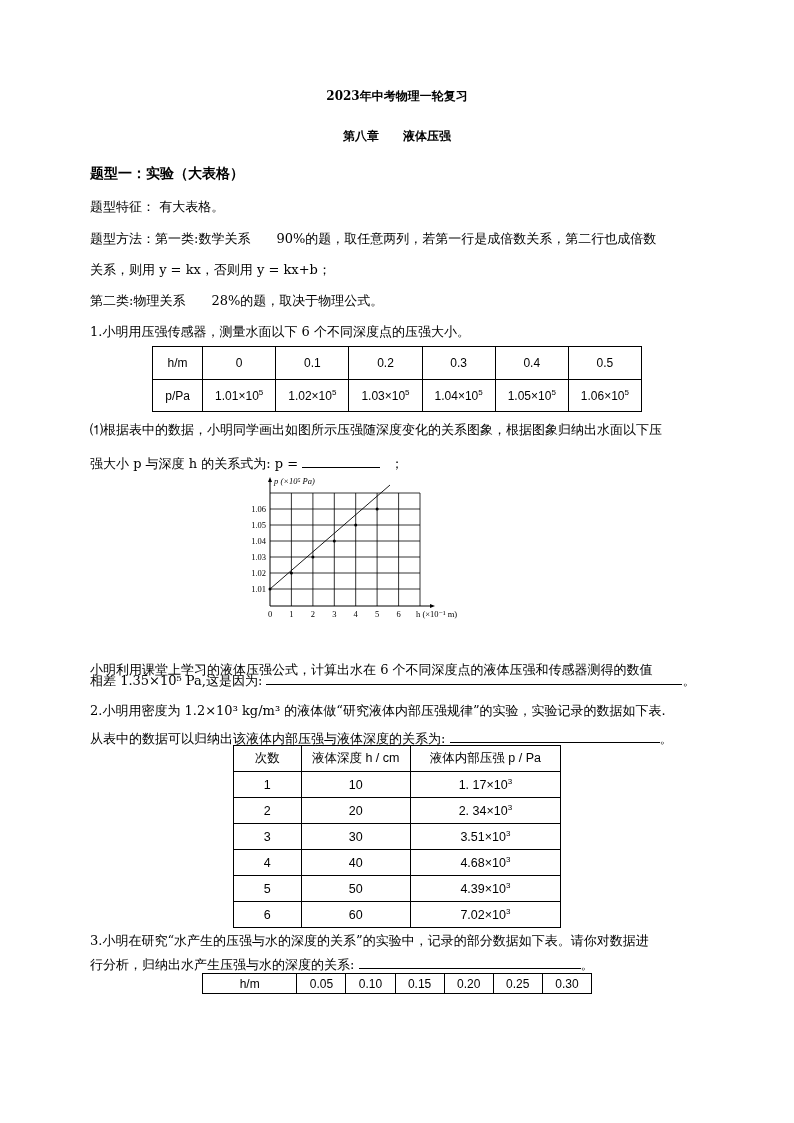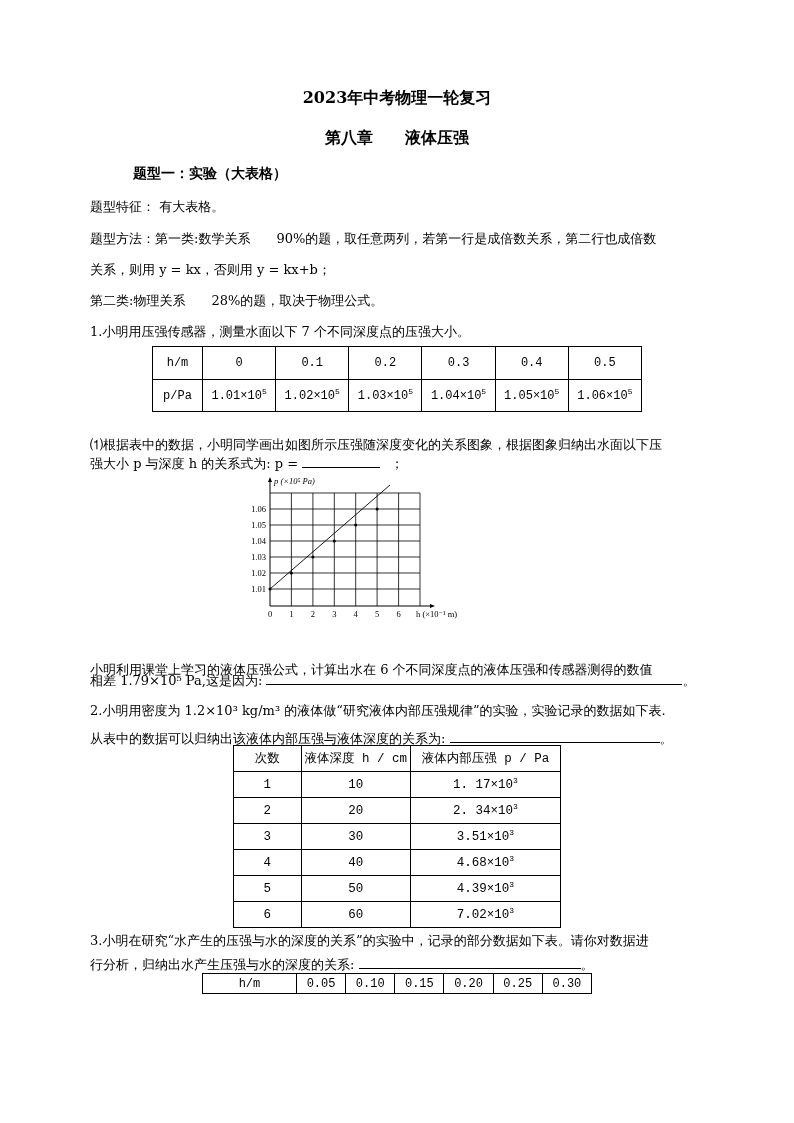--- a/index.html
+++ b/index.html
@@ -6,7 +6,7 @@
   body { width:794px; height:1123px; position:relative; overflow:hidden;
          font-family:"DejaVu Serif","Liberation Serif",serif; color:#000; }
   .abs { position:absolute; white-space:nowrap; }
-  .title { font-weight:bold; font-size:16px; left:0; width:794px; text-align:center; }
+  .title { font-weight:bold; font-size:12px; left:0; width:794px; text-align:center; }
   .h2 { font-weight:bold; font-size:14px;margin-left:43px; }
   .p { font-size:13px; line-height:16px; }
   .blank { display:inline-block; border-bottom:1px solid #000; height:13px; vertical-align:baseline; }

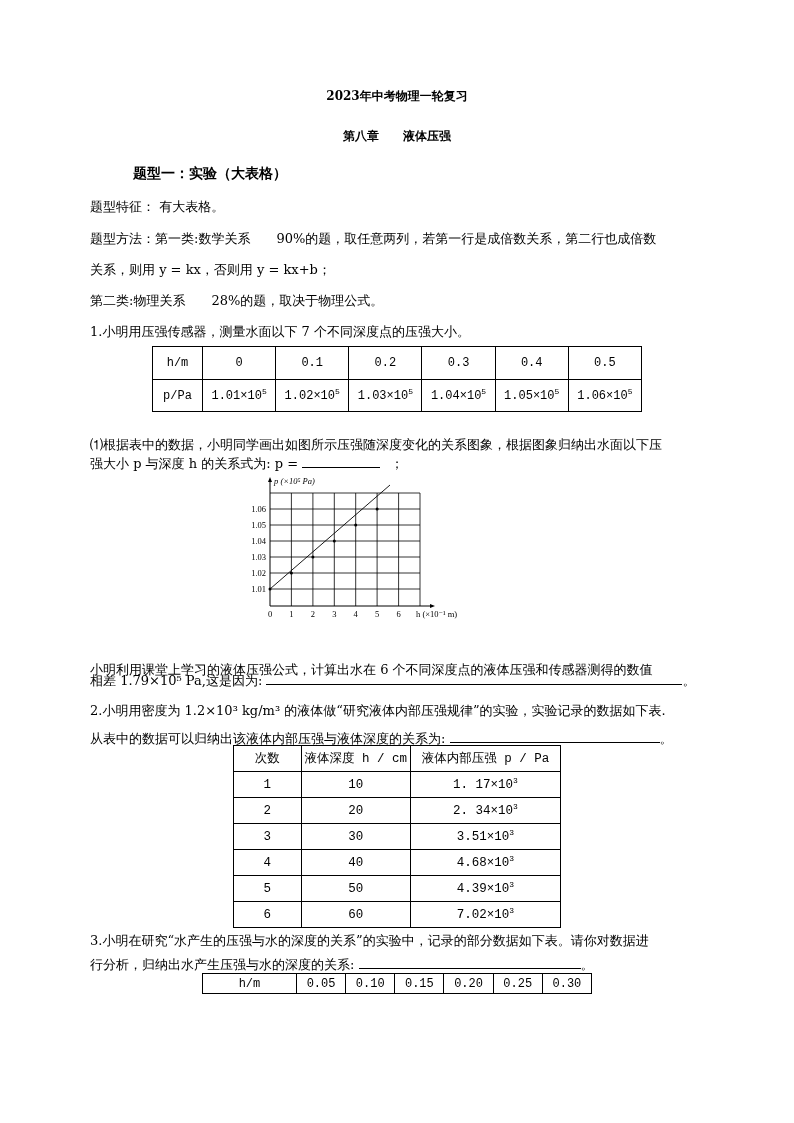--- a/index.html
+++ b/index.html
@@ -7,7 +7,7 @@
          font-family:"DejaVu Serif","Liberation Serif",serif; color:#000; }
   .abs { position:absolute; white-space:nowrap; }
   .title { font-weight:bold; font-size:12px; left:0; width:794px; text-align:center; }
-  .h2 { font-weight:bold; font-size:14px;margin-left:43px; }
+  .h2 { font-weight:bold; font-size:14px; }
   .p { font-size:13px; line-height:16px; }
   .blank { display:inline-block; border-bottom:1px solid #000; height:13px; vertical-align:baseline; }
   table.t { position:absolute; border-collapse:collapse; font-family:Liberation Mono, monospace; font-size:12px; }

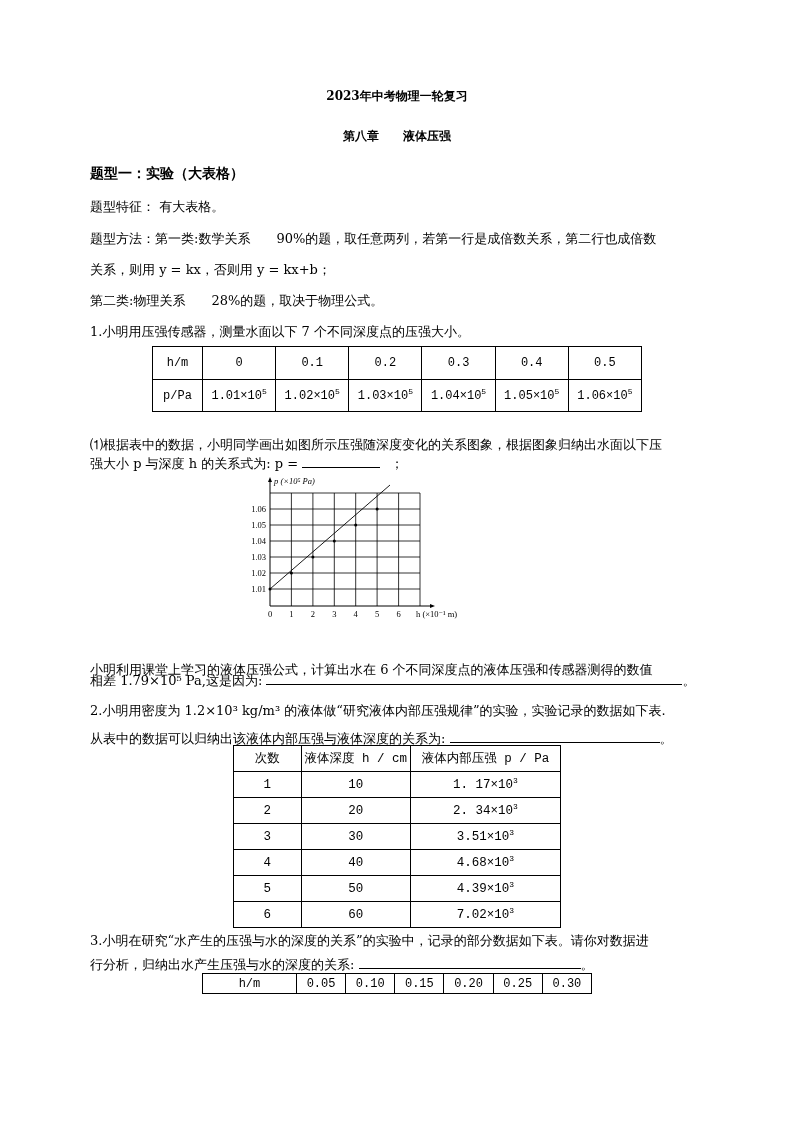--- a/index.html
+++ b/index.html
@@ -31,7 +31,7 @@
 <div class="abs p" style="left:90px; top:262px;">关系，则用 y = kx，否则用 y = kx+b；</div>
 <div class="abs p" style="left:90px; top:293px;">第二类:物理关系　　28%的题，取决于物理公式。</div>
 
-<div class="abs p" style="left:90px; top:324px;">1.小明用压强传感器，测量水面以下 7 个不同深度点的压强大小。</div>
+<div class="abs p" style="left:90px; top:324px;">1.小明用压强传感器，测量水面以下 6 个不同深度点的压强大小。</div>
 
 <table class="t" style="left:152px; top:346px; width:490px;">
   <tbody>

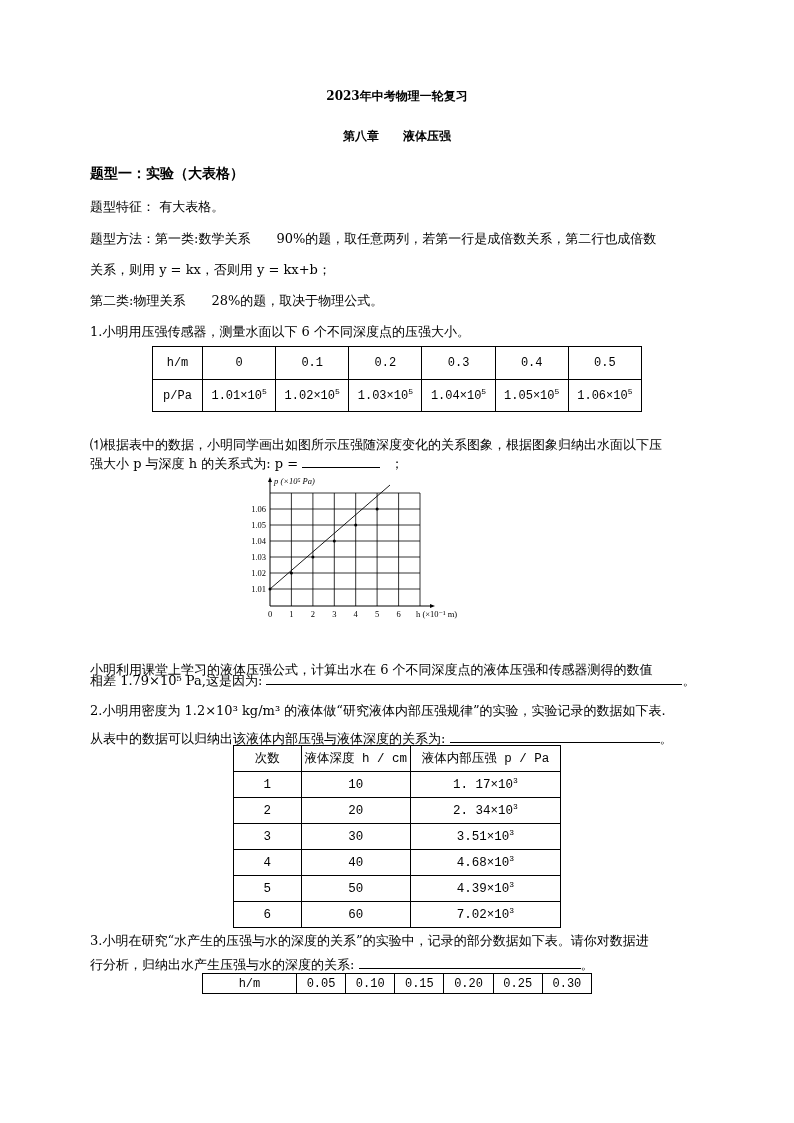--- a/index.html
+++ b/index.html
@@ -10,7 +10,7 @@
   .h2 { font-weight:bold; font-size:14px; }
   .p { font-size:13px; line-height:16px; }
   .blank { display:inline-block; border-bottom:1px solid #000; height:13px; vertical-align:baseline; }
-  table.t { position:absolute; border-collapse:collapse; font-family:Liberation Mono, monospace; font-size:12px; }
+  table.t { position:absolute; border-collapse:collapse; font-family:Liberation Sans, sans-serif; font-size:12px; }
   table.t td { border:1px solid #000; text-align:center; padding:0; }
   sup { font-size:8px; vertical-align:super; line-height:0; }
   .chart { position:absolute; left:238px; top:472px; width:240px; height:150px; }

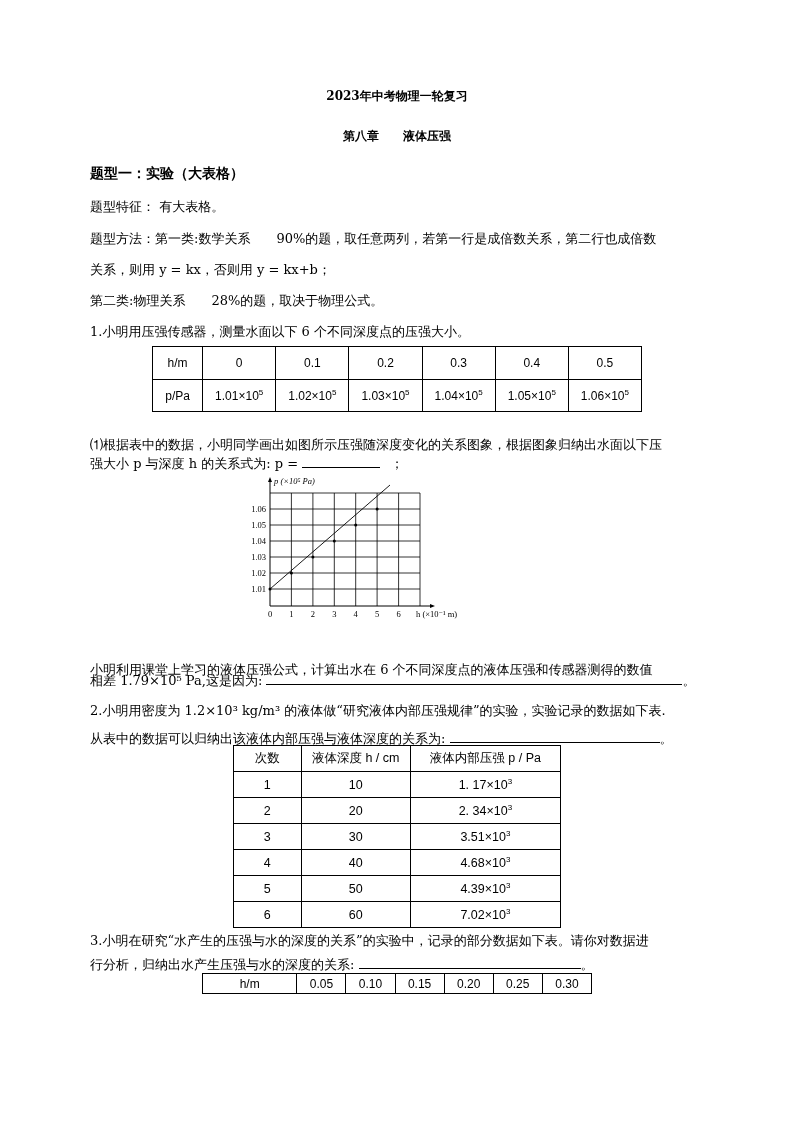--- a/index.html
+++ b/index.html
@@ -56,7 +56,7 @@
 </tbody>
   </table>
 
-<div class="abs p" style="left:90px; top:422px;margin-top:15px;">⑴根据表中的数据，小明同学画出如图所示压强随深度变化的关系图象，根据图象归纳出水面以下压</div>
+<div class="abs p" style="left:90px; top:422px;">⑴根据表中的数据，小明同学画出如图所示压强随深度变化的关系图象，根据图象归纳出水面以下压</div>
 <div class="abs p" style="left:90px; top:454px;">
   <span>强大小 p 与深度 h 的关系式为: p =</span>
   <span class="blank" style="width:78px;"></span>

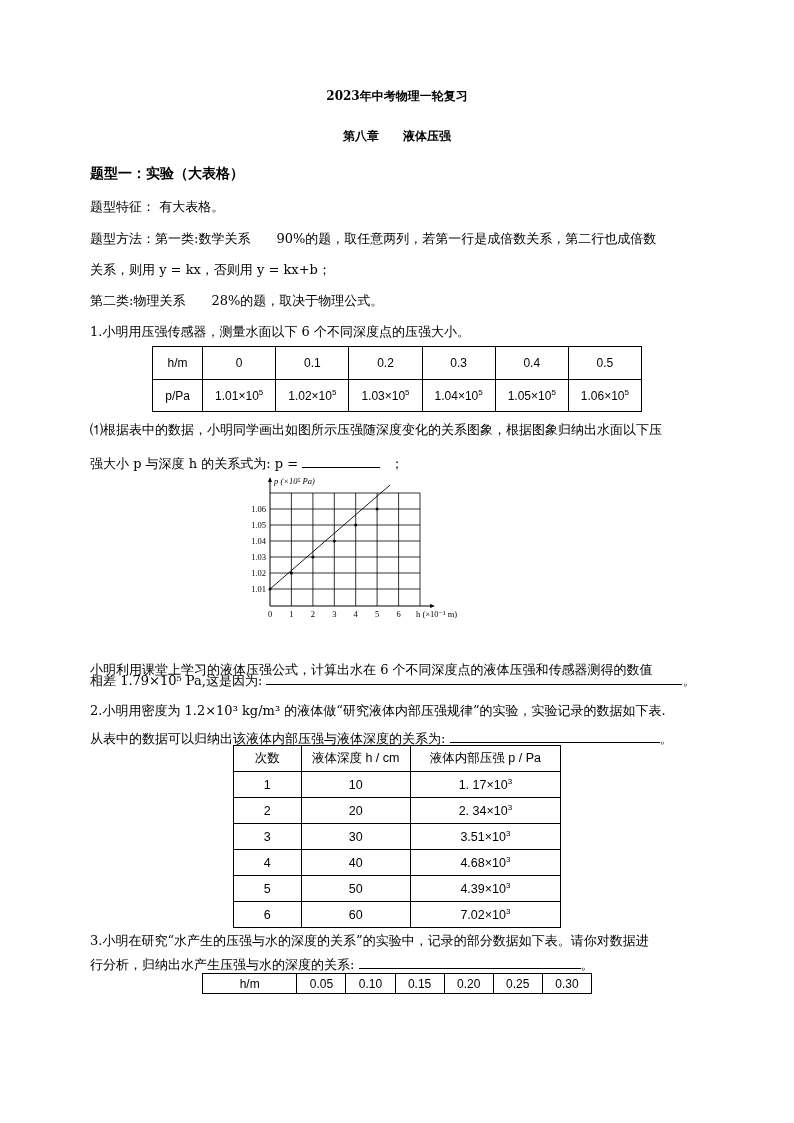--- a/index.html
+++ b/index.html
@@ -119,7 +119,7 @@
 
 <div class="abs p" style="left:90px; top:640px;margin-top:22px;">小明利用课堂上学习的液体压强公式，计算出水在 6 个不同深度点的液体压强和传感器测得的数值</div>
 <div class="abs p" style="left:90px; top:671px;">
-  <span>相差 1.79×10⁵ Pa,这是因为:</span>
+  <span>相差 1.35×10⁵ Pa,这是因为:</span>
   <span class="blank" style="width:416px;"></span><span>。</span>
 </div>
 

